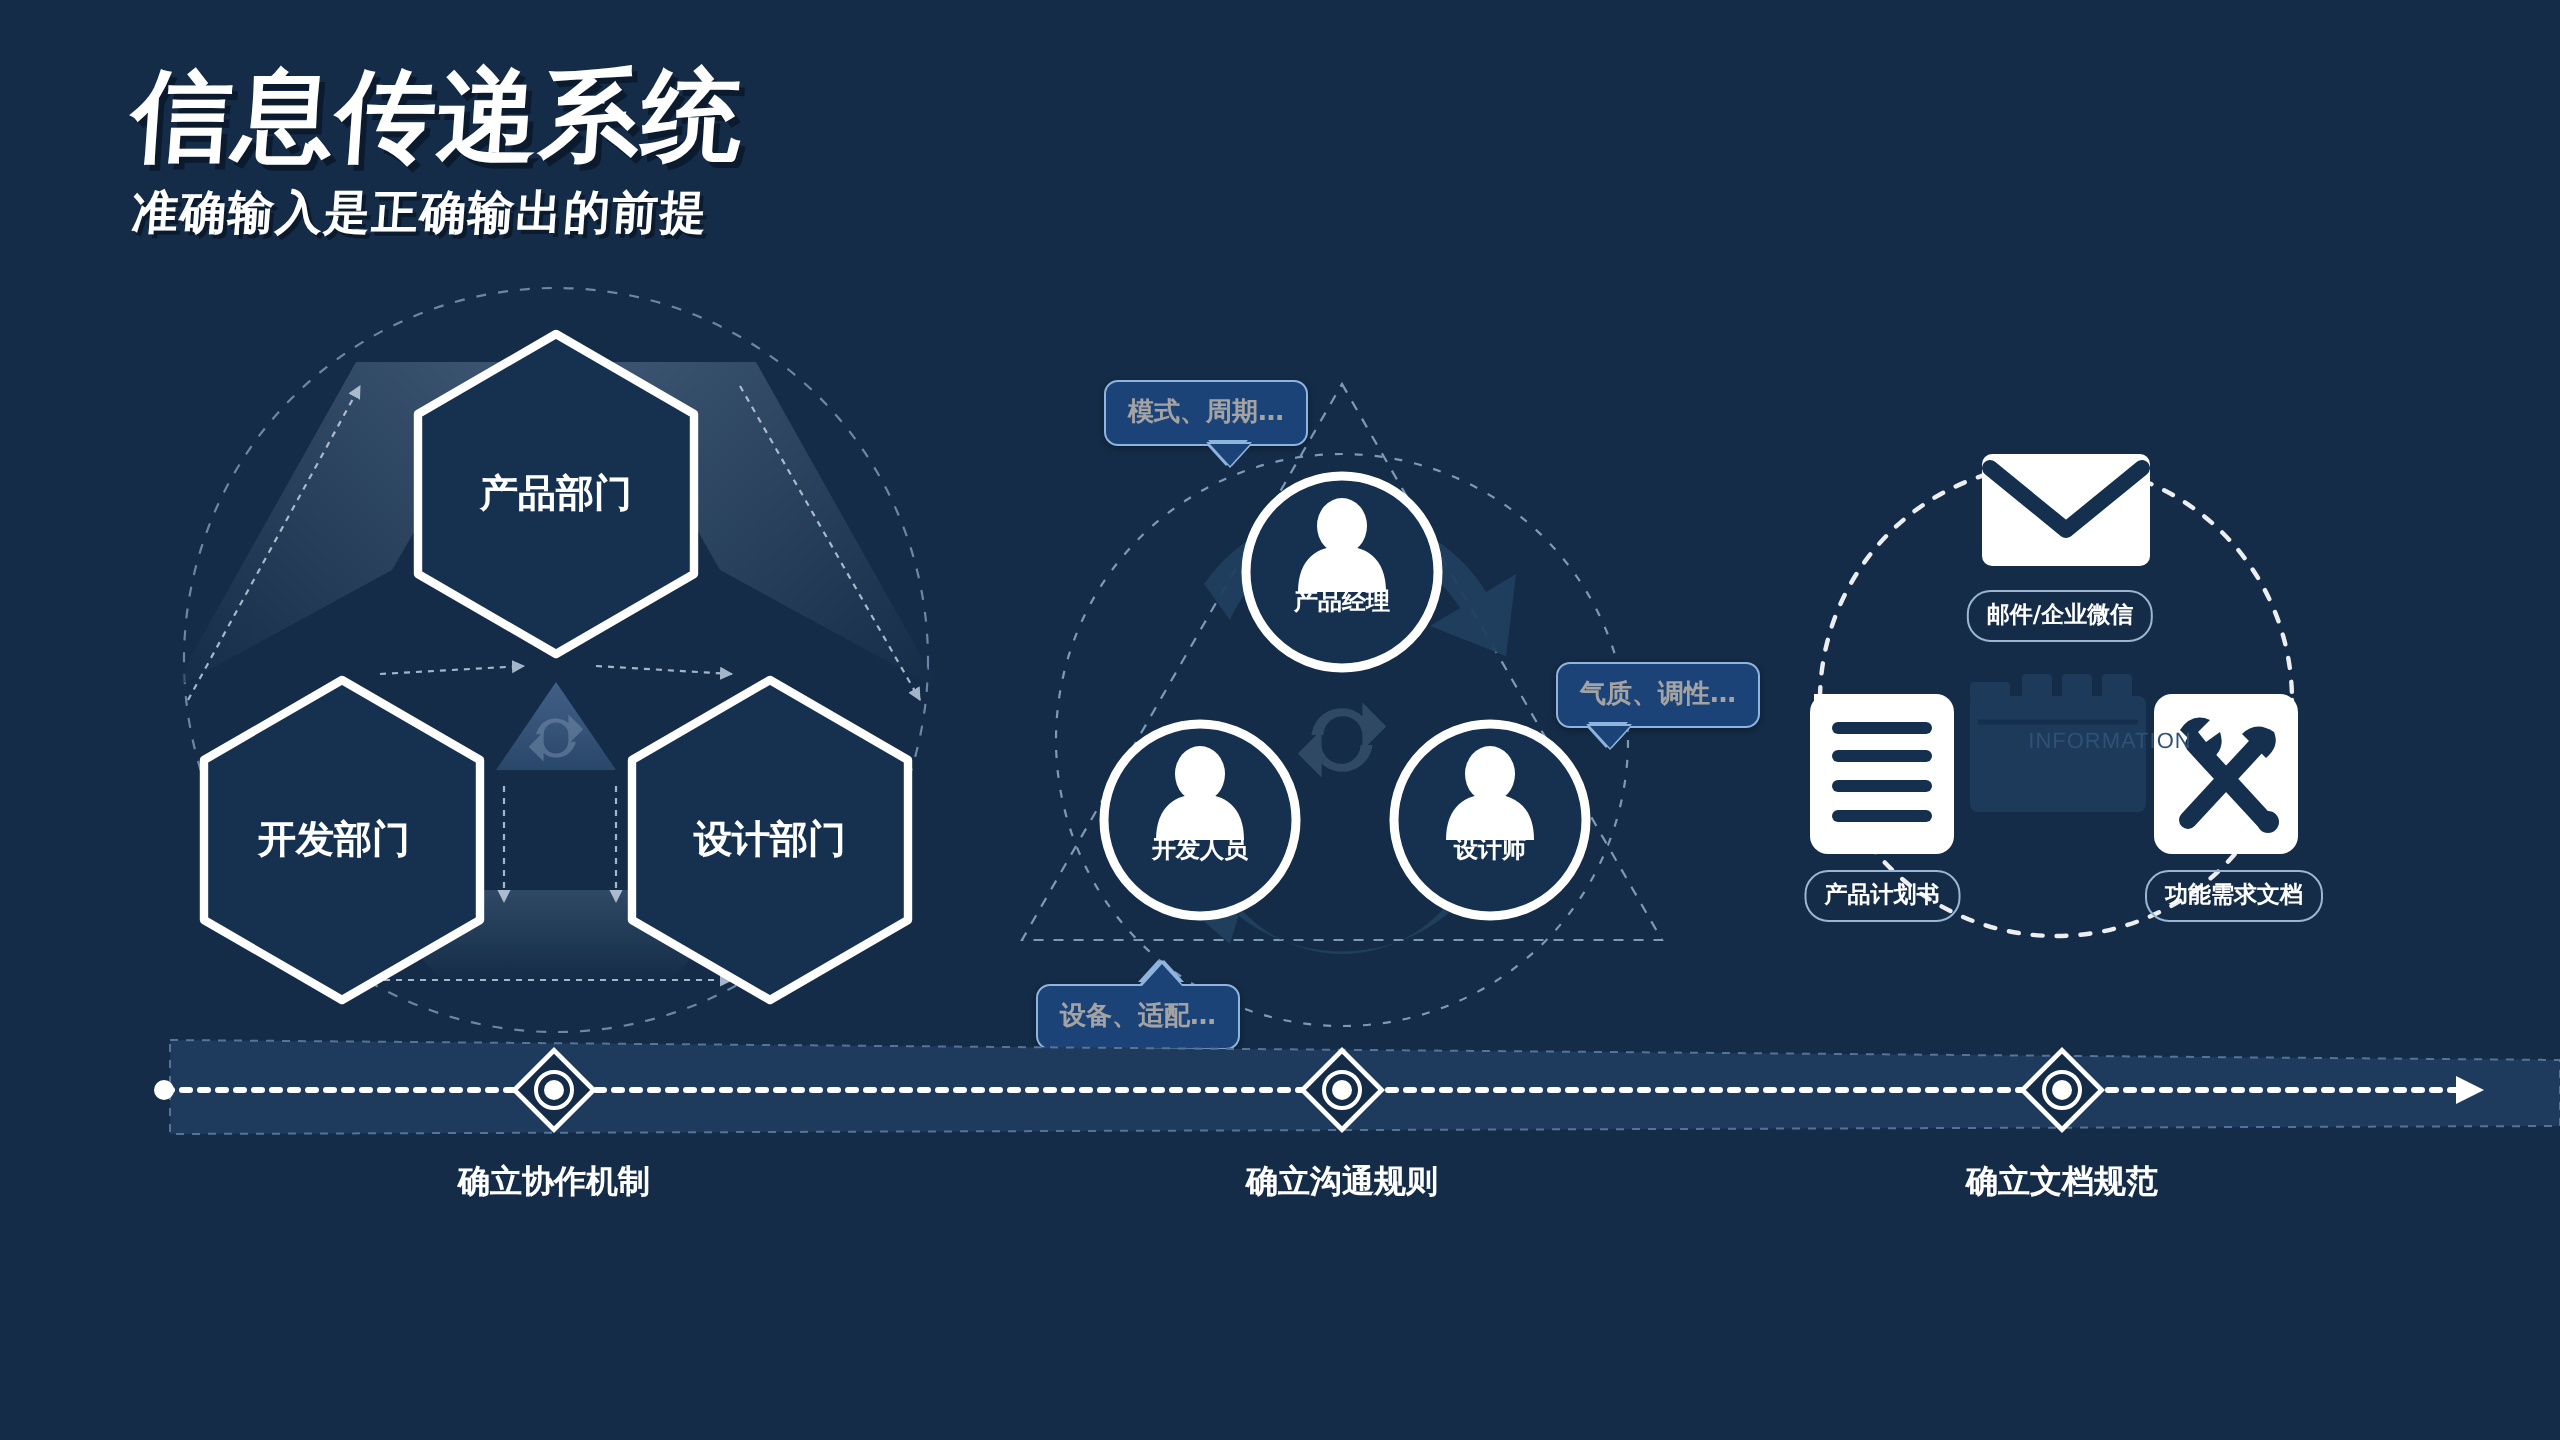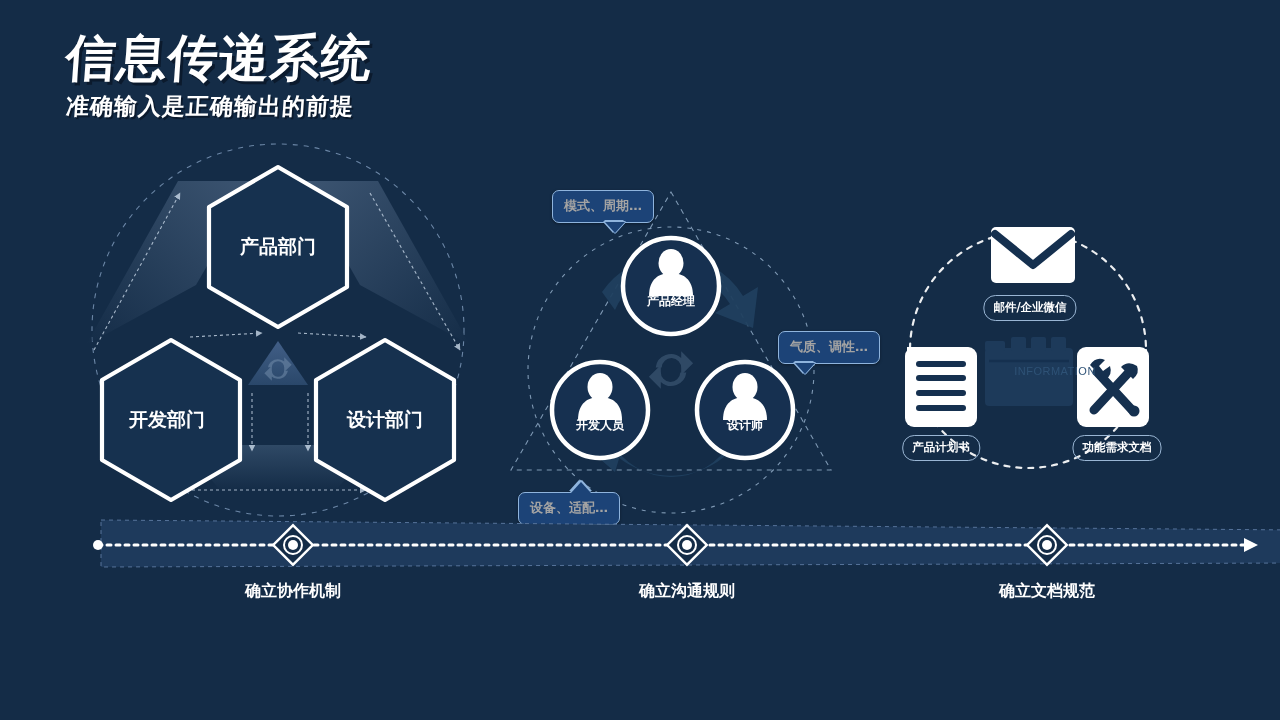--- a/index.html
+++ b/index.html
@@ -94,7 +94,7 @@
   }
 
   
-  #timeline { position: absolute; left: 16px; top: 505px; width: 1038px; height: 110px; }
+  #timeline { position: absolute; left: 0; top: 505px; width: 1038px; height: 110px; }
   .tl-label {
     position: absolute; top: 76px;
     color: #ffffff; font-size: 16px; font-weight: 700;

